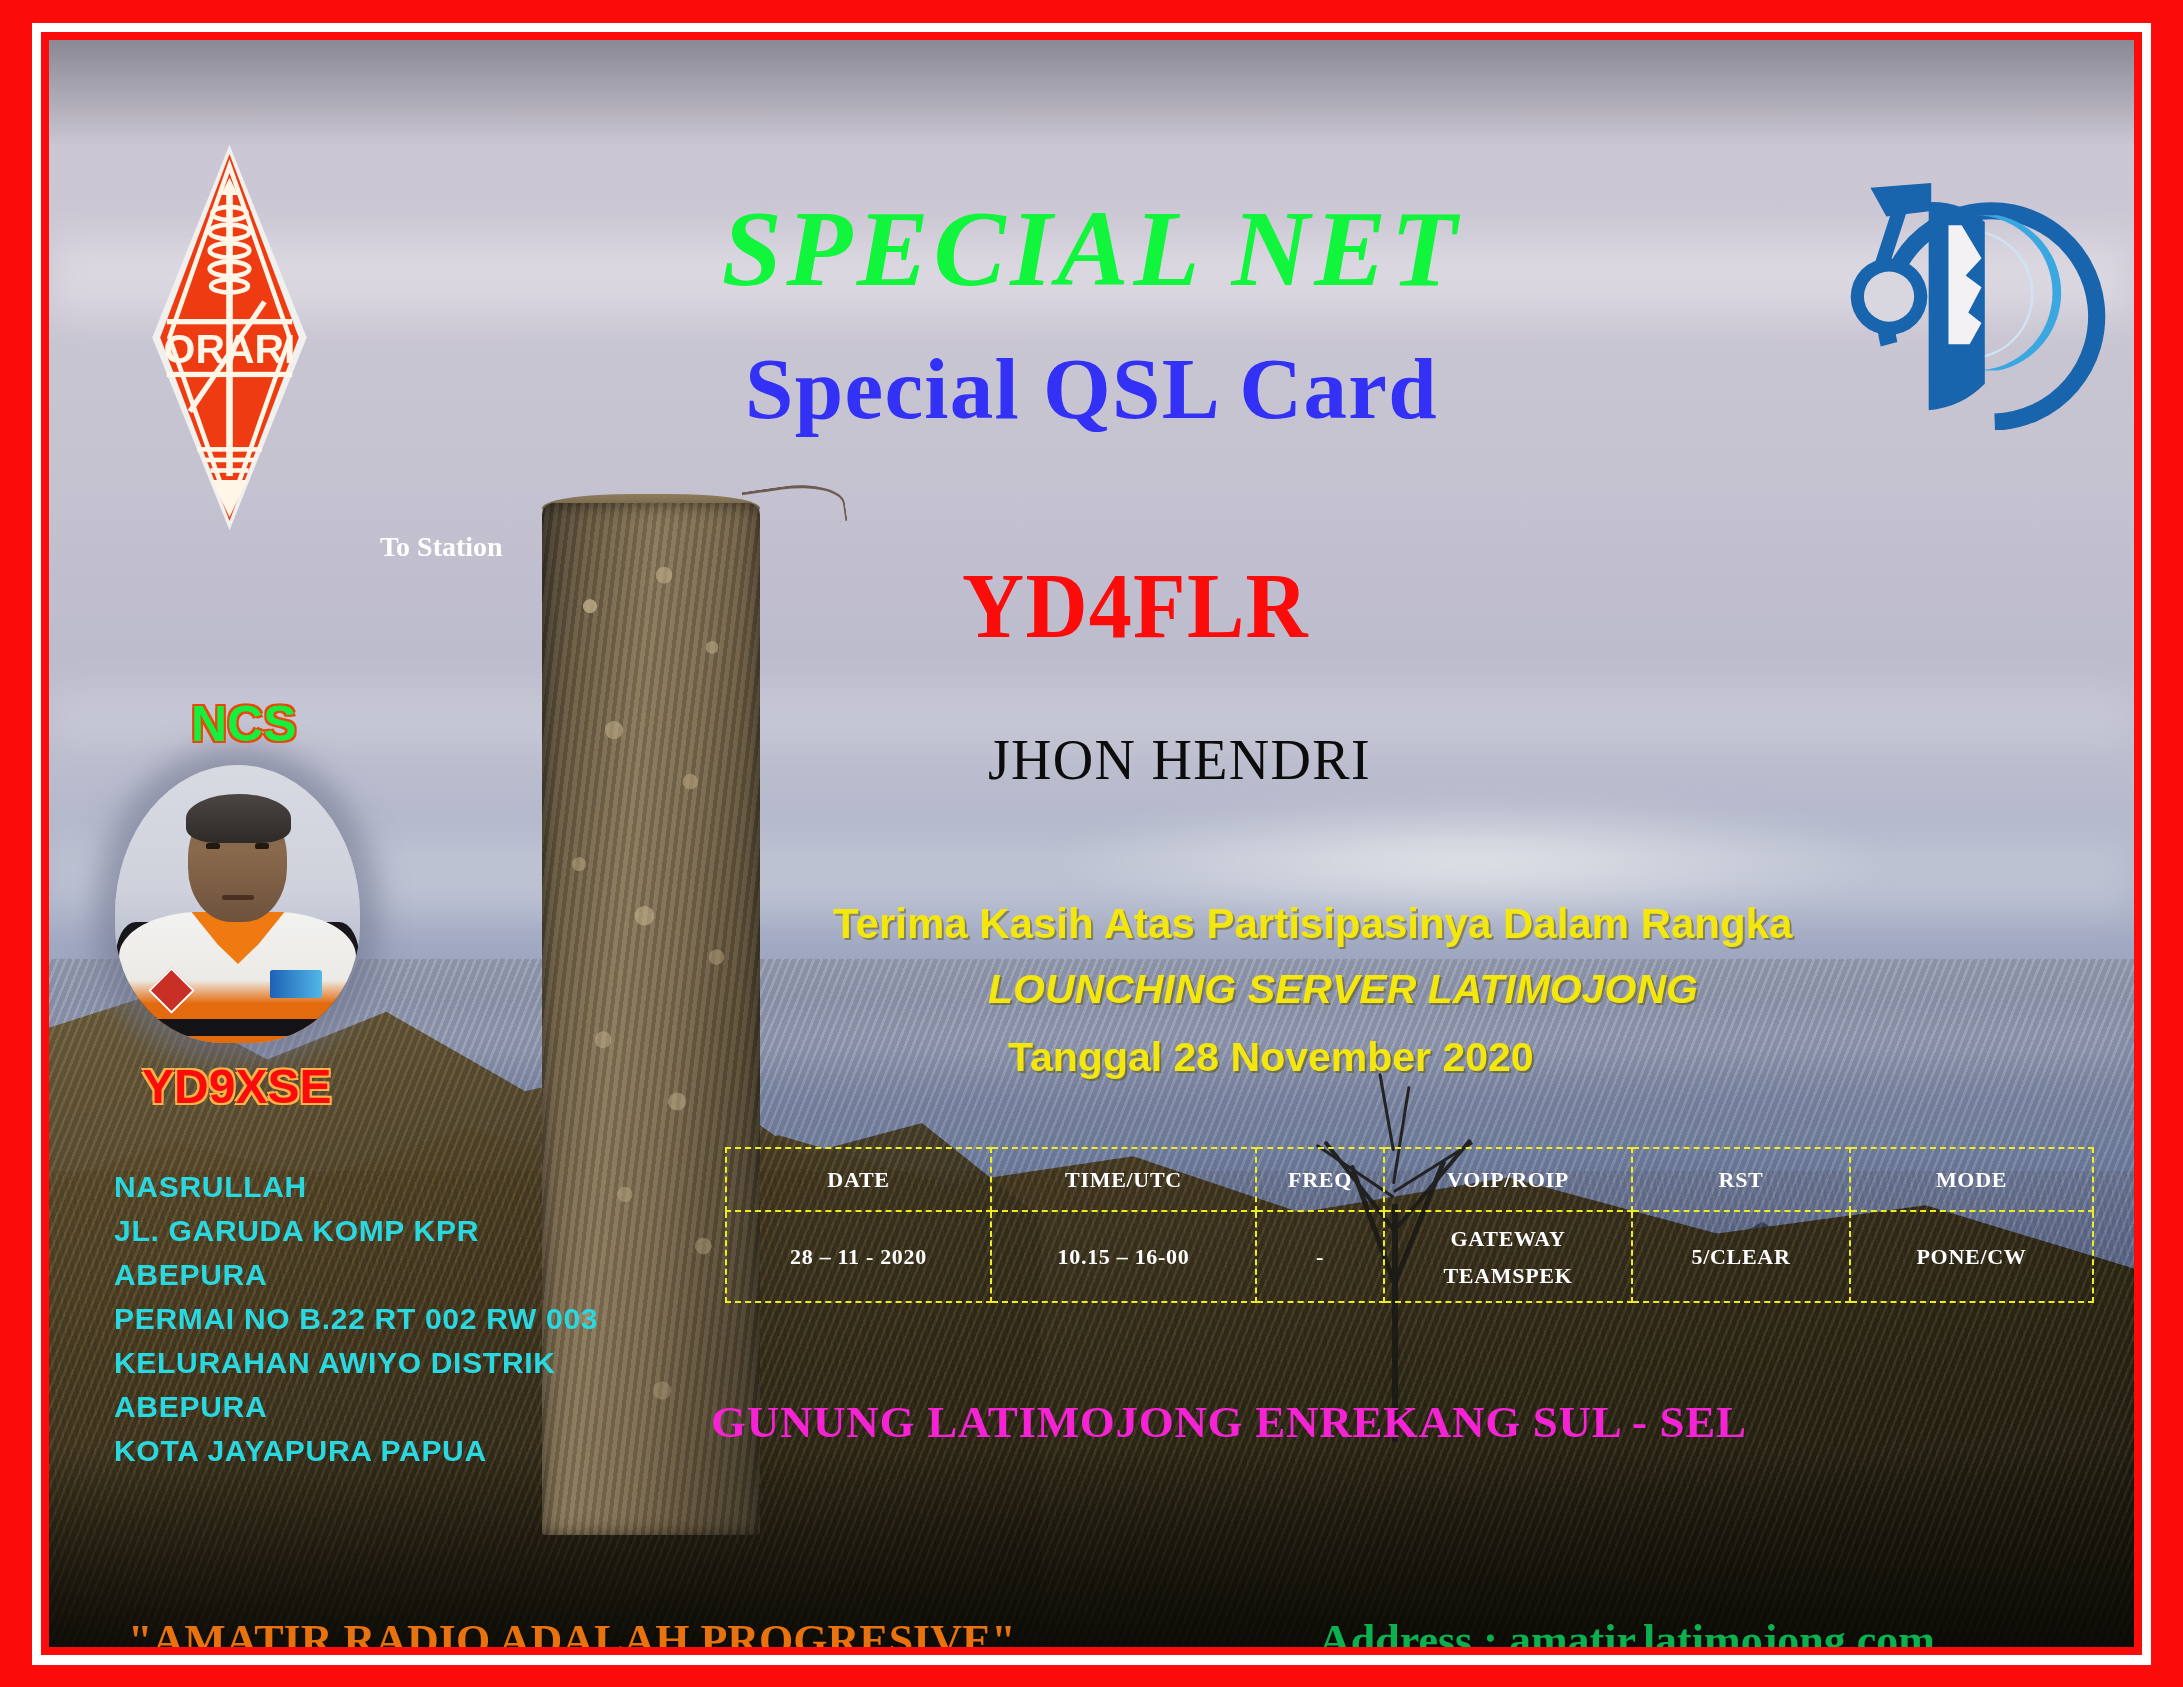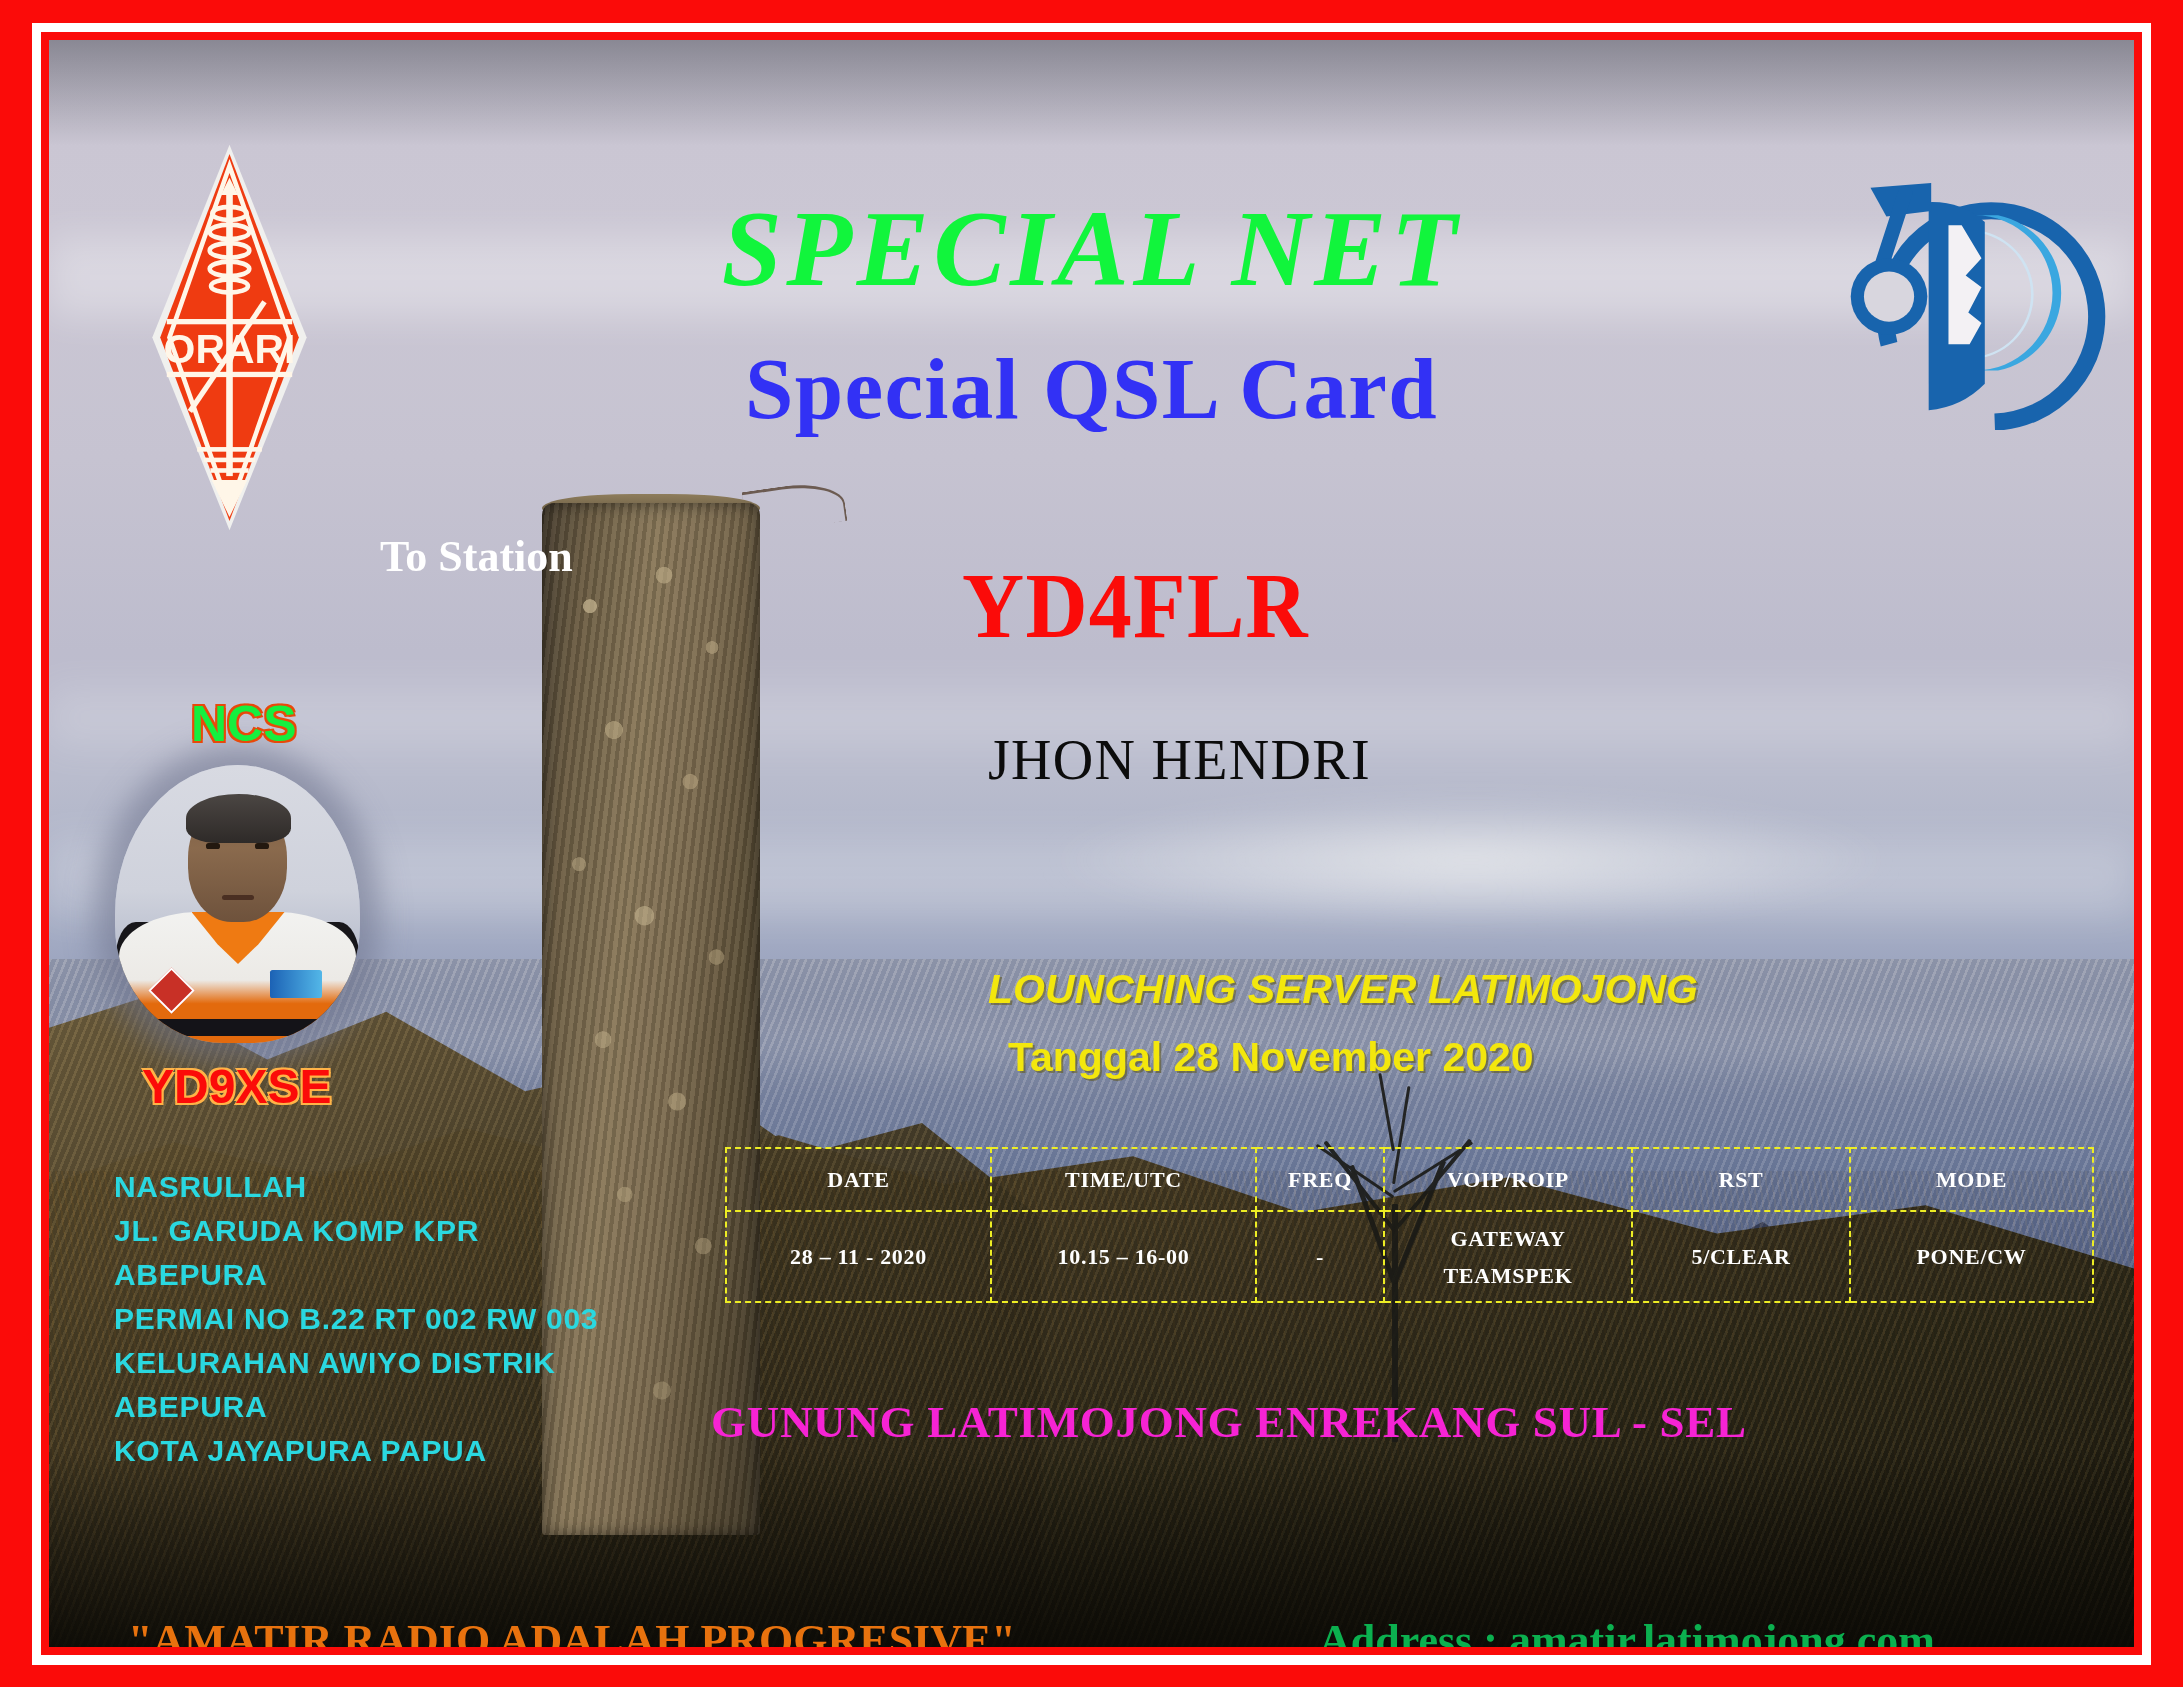--- a/index.html
+++ b/index.html
@@ -116,7 +116,7 @@
     color:#11f53c;letter-spacing:4.6px;font-family:"Liberation Serif",serif;}
   .qsl-card{left:0;right:0;top:298px;text-align:center;font-size:87px;font-weight:bold;
     color:#3231f5;letter-spacing:1.3px;font-family:"Liberation Serif",serif;}
-  .to-station{left:331px;top:491px;font-size:44px;font-weight:bold;color:#ffffff;font-family:"Liberation Serif",serif;}
+  .to-station{left:331px;top:491px;font-size:28px;font-weight:bold;color:#ffffff;font-family:"Liberation Serif",serif;}
   .callsign{left:913px;top:516px;font-size:86px;font-weight:bold;color:#fb0b09;letter-spacing:1.3px;
     font-family:"Liberation Serif",serif;transform:scaleY(1.08);}
   .opname{left:939px;top:688px;font-size:56px;color:#0c0c0c;letter-spacing:1.3px;font-family:"Liberation Serif",serif;}

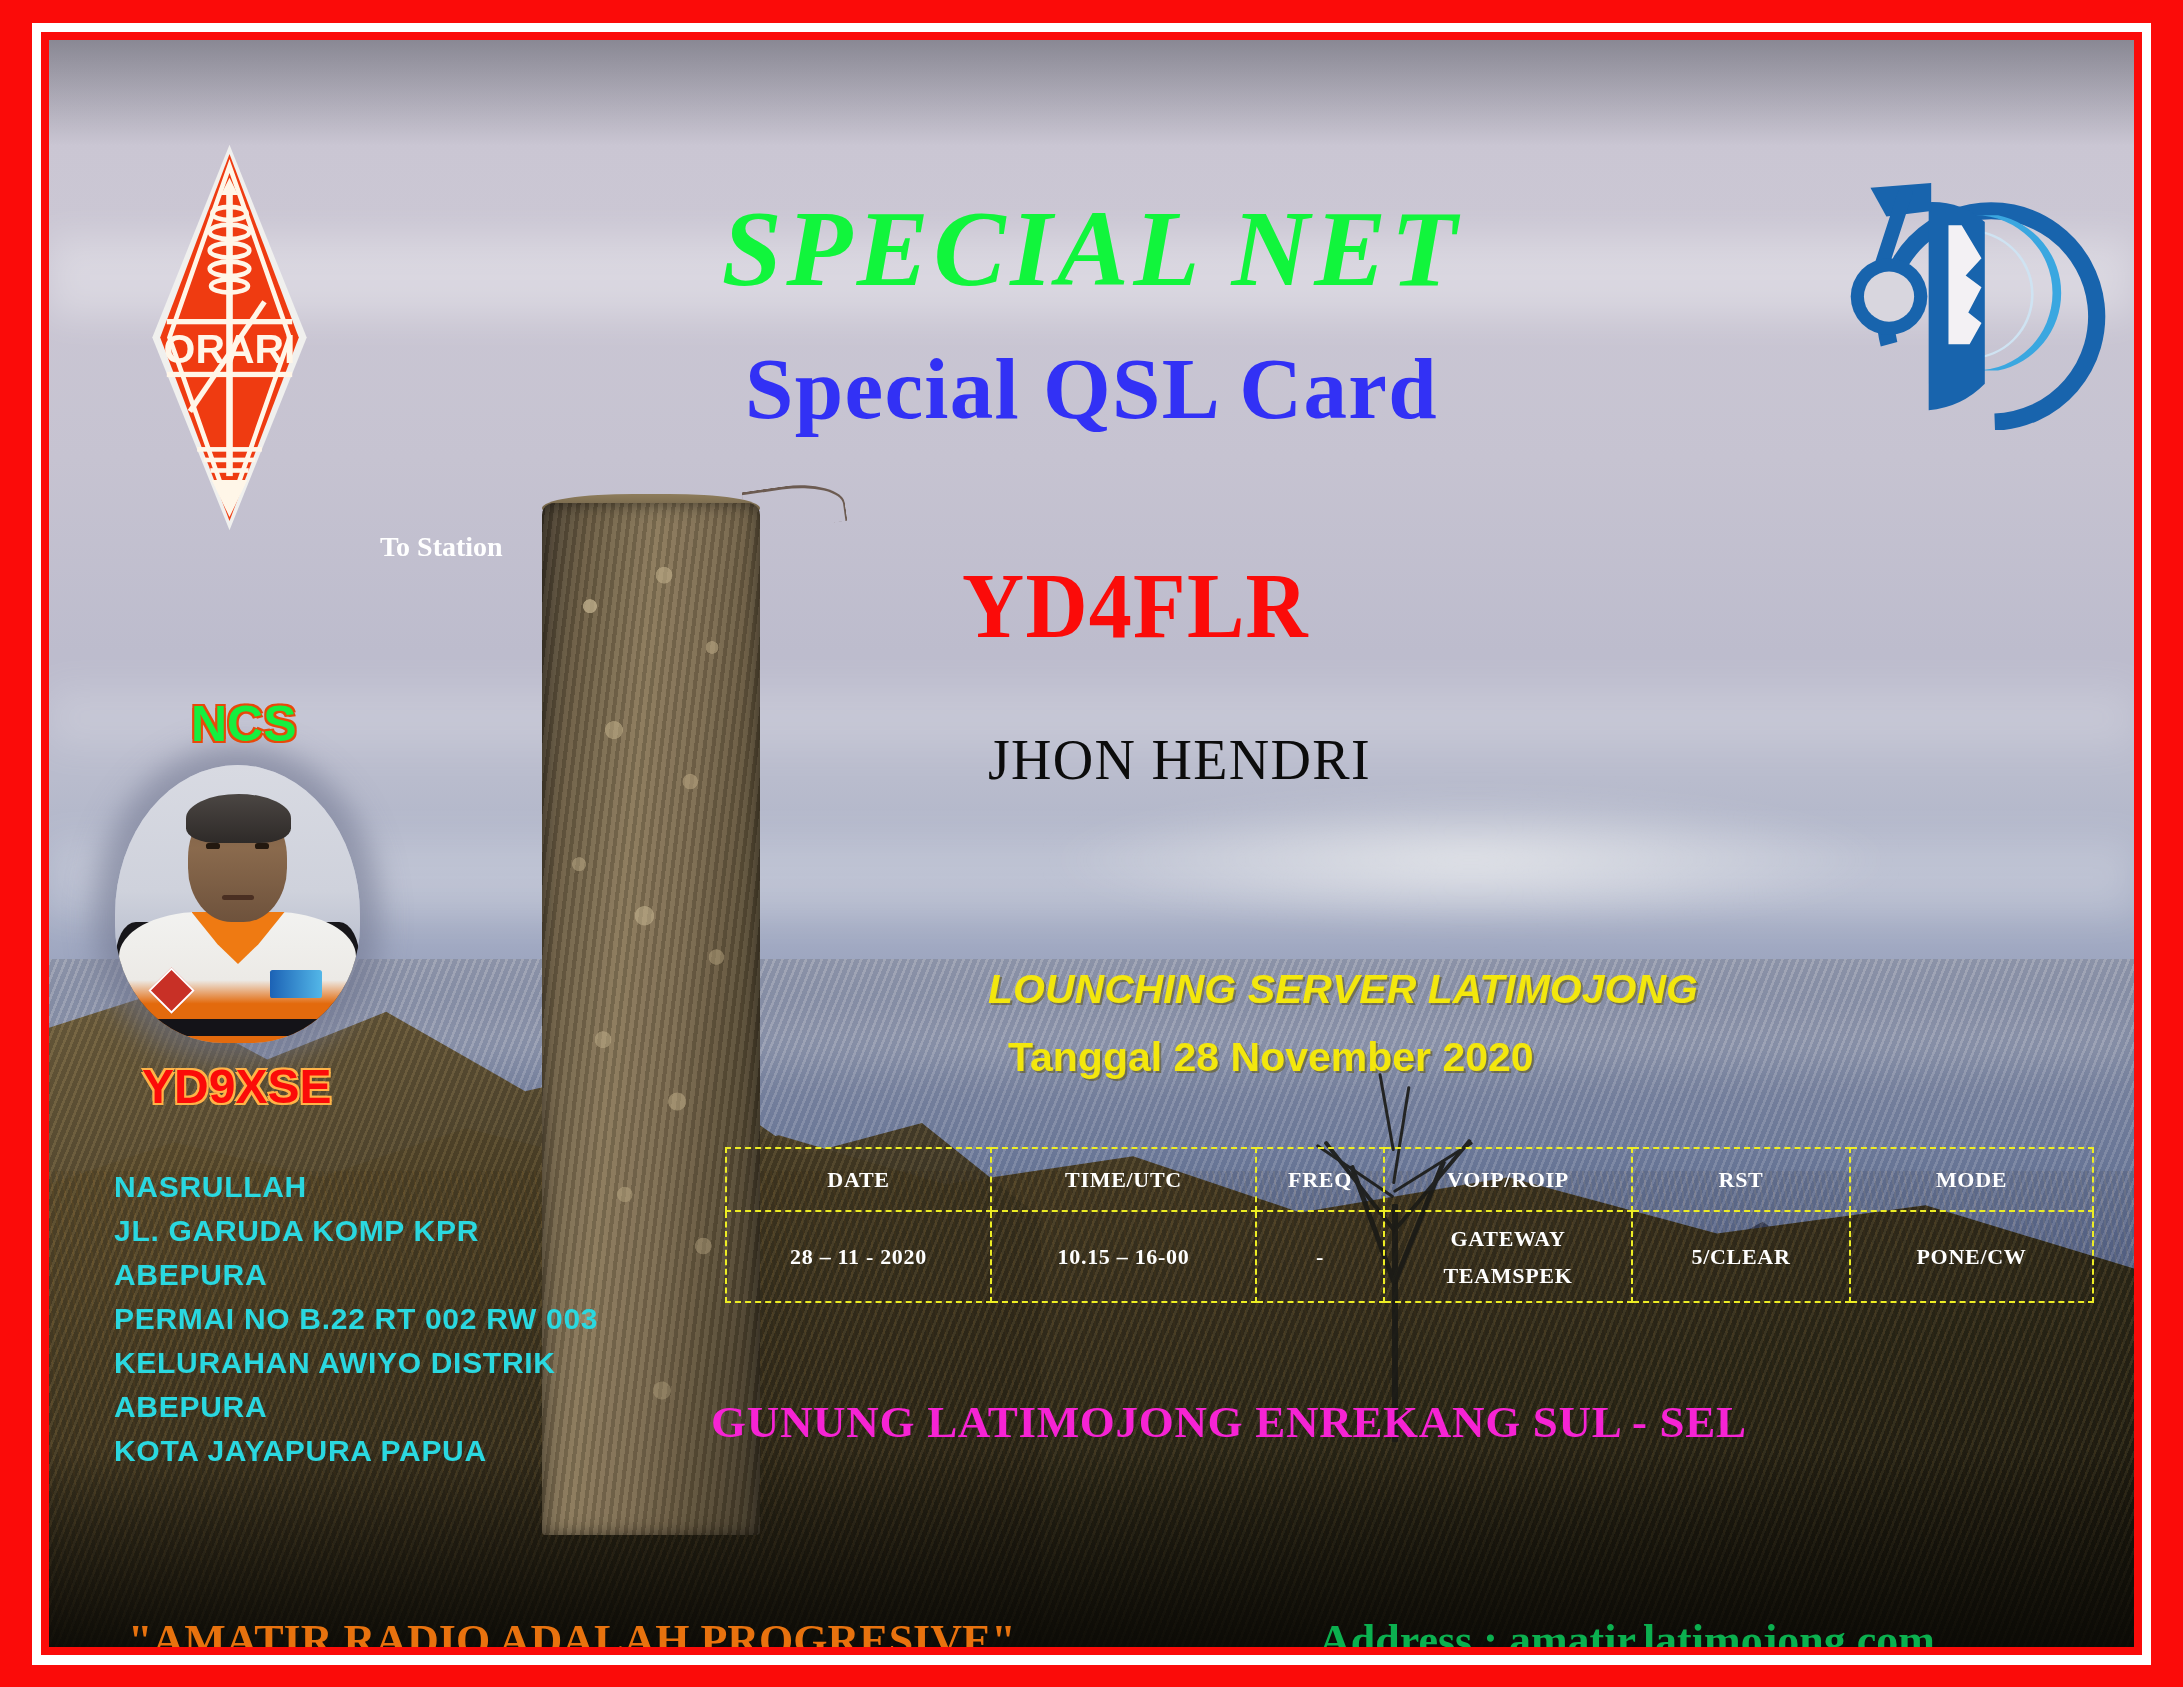--- a/index.html
+++ b/index.html
@@ -268,6 +268,7 @@
     <div class="t ncs">NCS</div>
     <div class="t ncscall">YD9XSE</div>
 
+    <div class="t ty1">Terima Kasih Atas Partisipasinya Dalam Rangka</div>
     <div class="t ty2">LOUNCHING SERVER LATIMOJONG</div>
     <div class="t ty3">Tanggal  28  November  2020</div>
 

